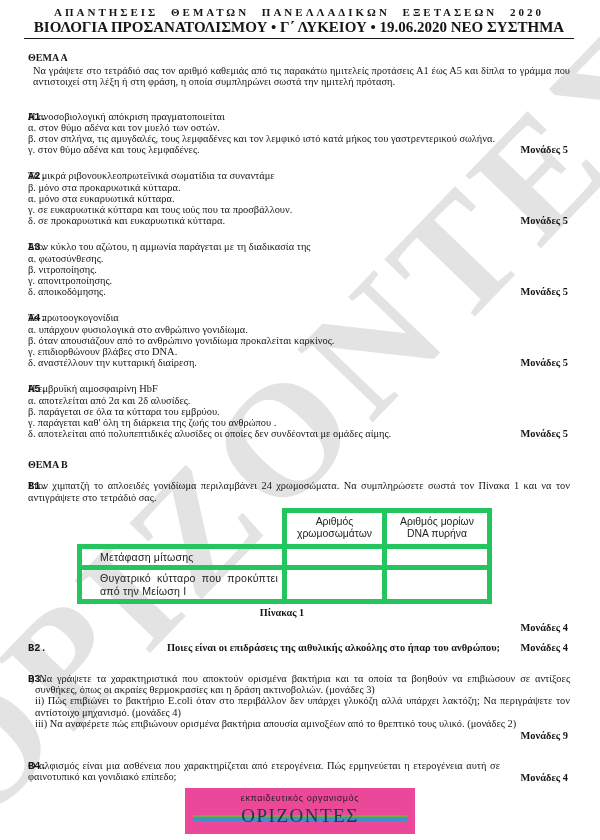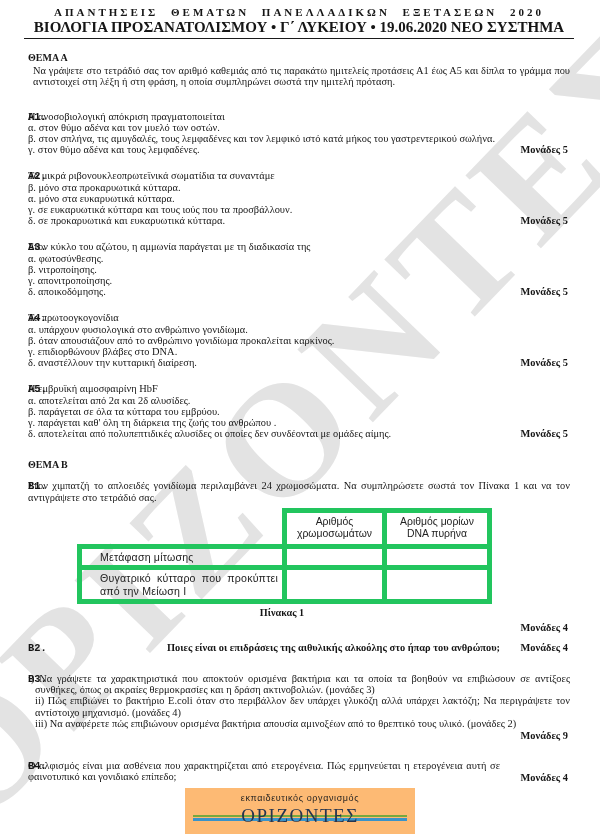--- a/index.html
+++ b/index.html
@@ -59,7 +59,7 @@
   
   .footer {
     position:absolute; left:185px; top:788px; width:230px; z-index:1;
-    background:#fdba74; text-align:center; padding:5px 6px 7px;
+    background:#ec4899; text-align:center; padding:5px 6px 7px;
   }
   .tagline { font-family:"Liberation Sans","DejaVu Sans",sans-serif; font-size:9px; color:#1f1f1f; letter-spacing:0.6px; }
   .logo { position:relative; margin-top:2px; height:22px; }

